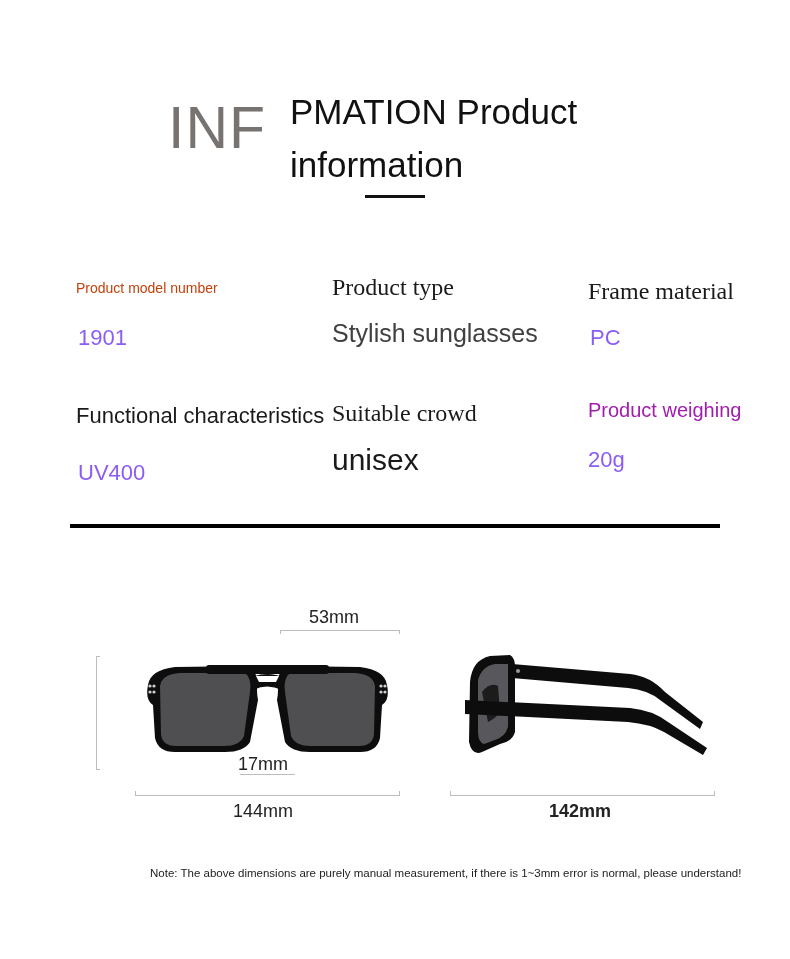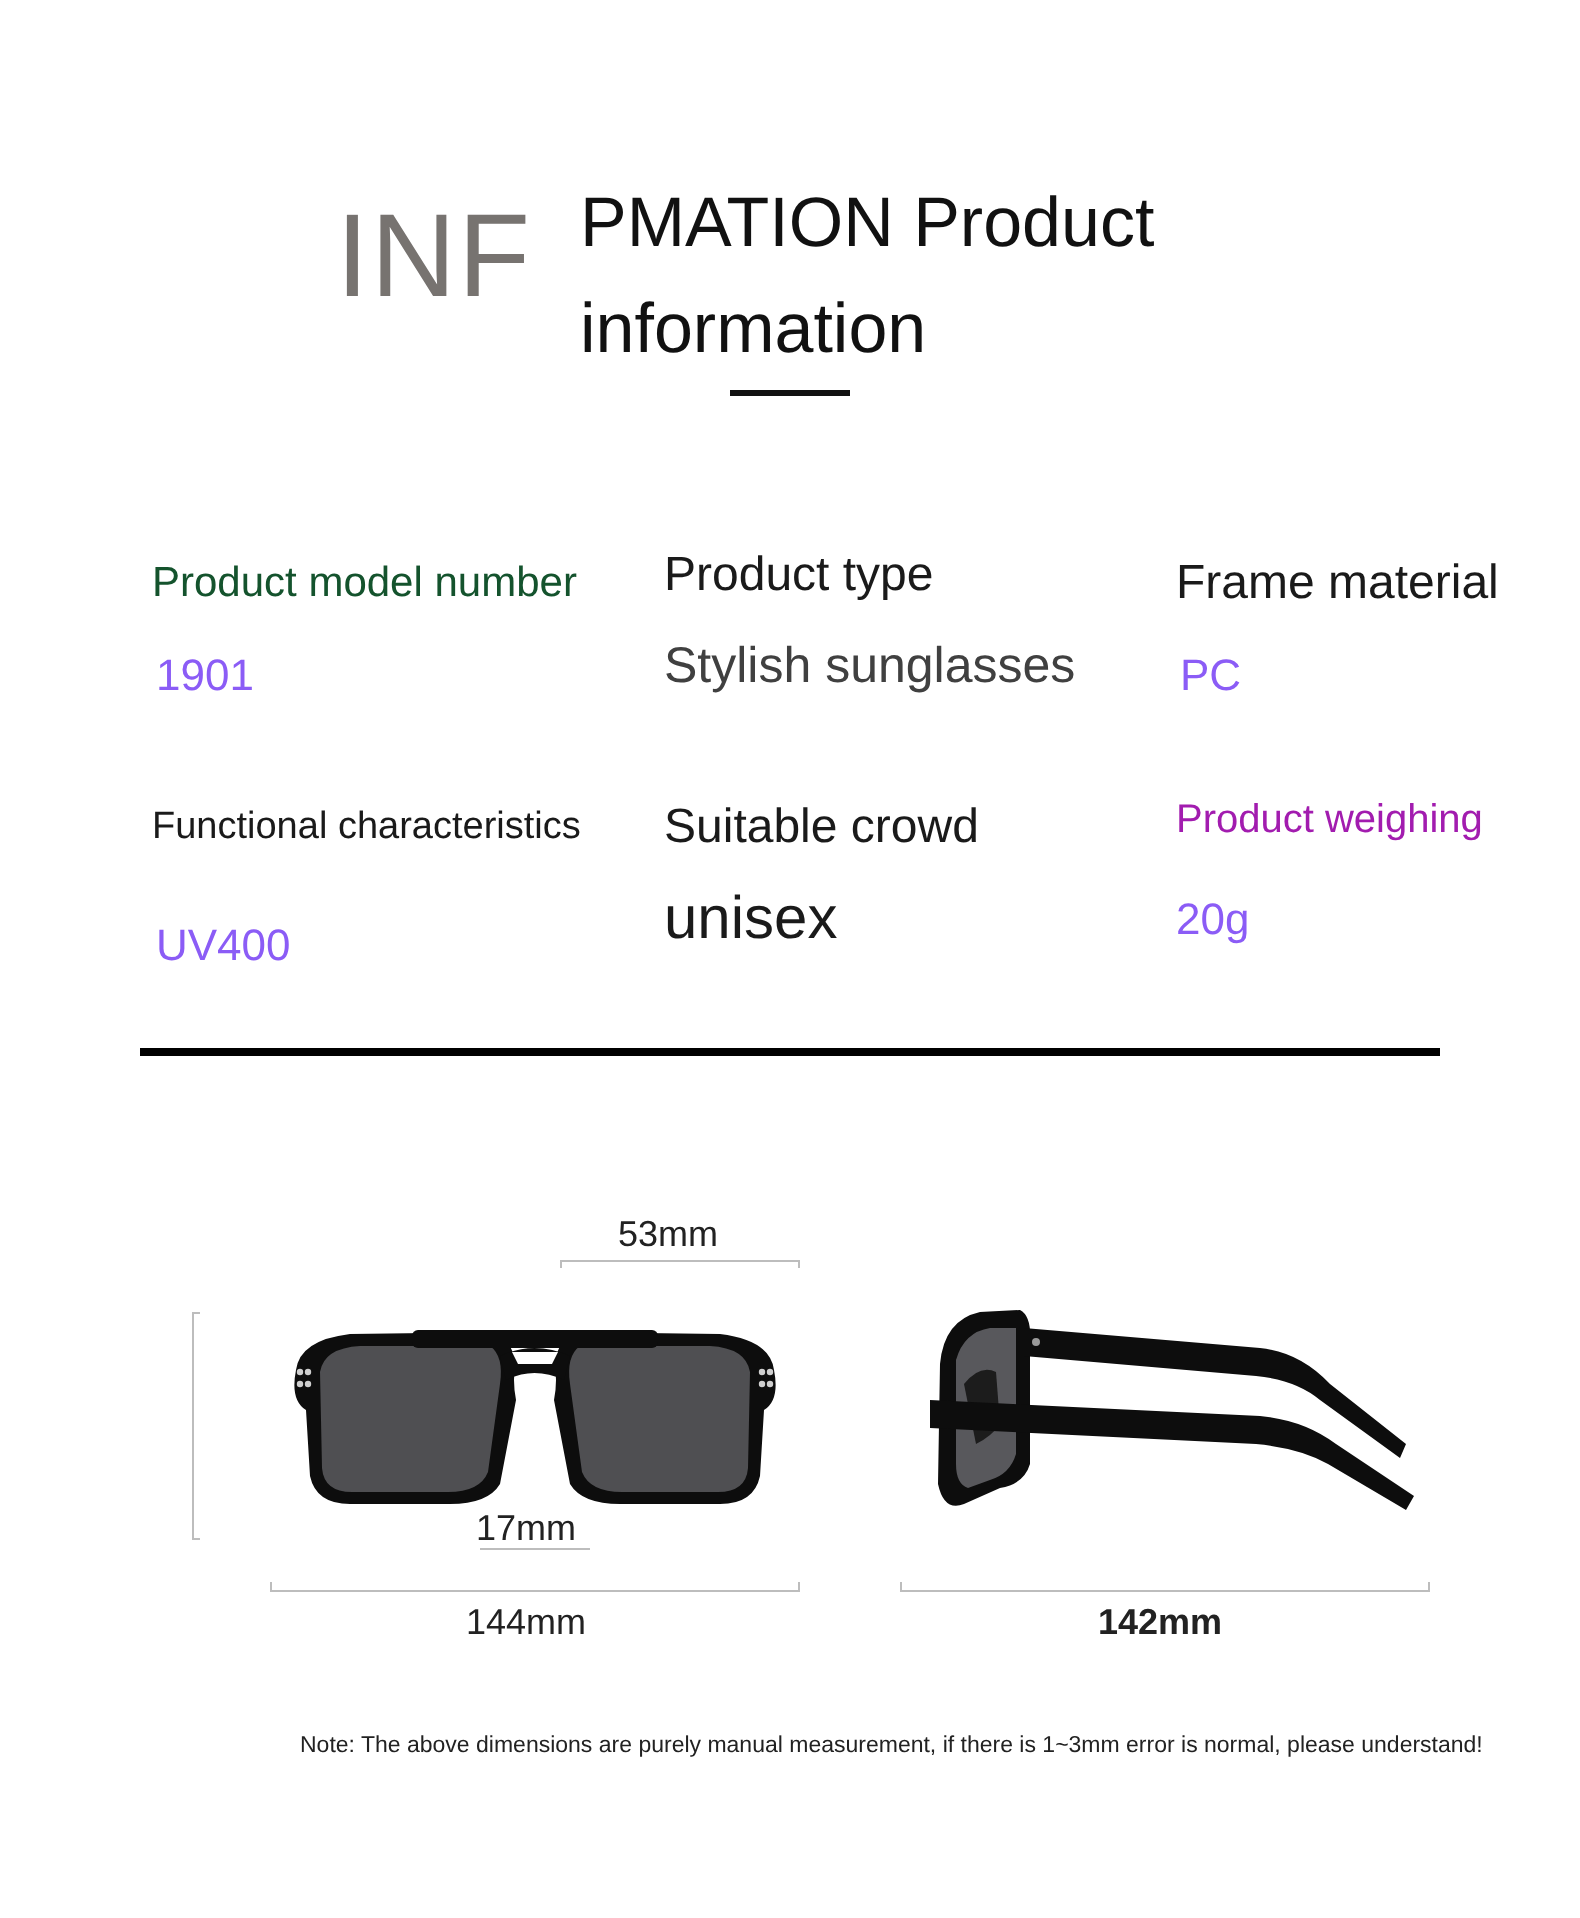--- a/index.html
+++ b/index.html
@@ -9,7 +9,7 @@
     .title1 { left: 290px; top: 92px; font-size: 35px; color: #111; }
     .title2 { left: 290px; top: 145px; font-size: 35px; color: #111; }
     .title-rule { left: 365px; top: 195px; width: 60px; height: 3px; background: #111; }
-    .lbl { font-size: 21px; color: #14532d; }
+    .lbl { font-size: 14px; color: #c2410c; }
     .lbl-lg { font-size: 24px; color: #1a1a1a; }
     .val { font-size: 22px; color: #8b5cf6; }
     .val-lg { font-size: 25px; color: #404040; }

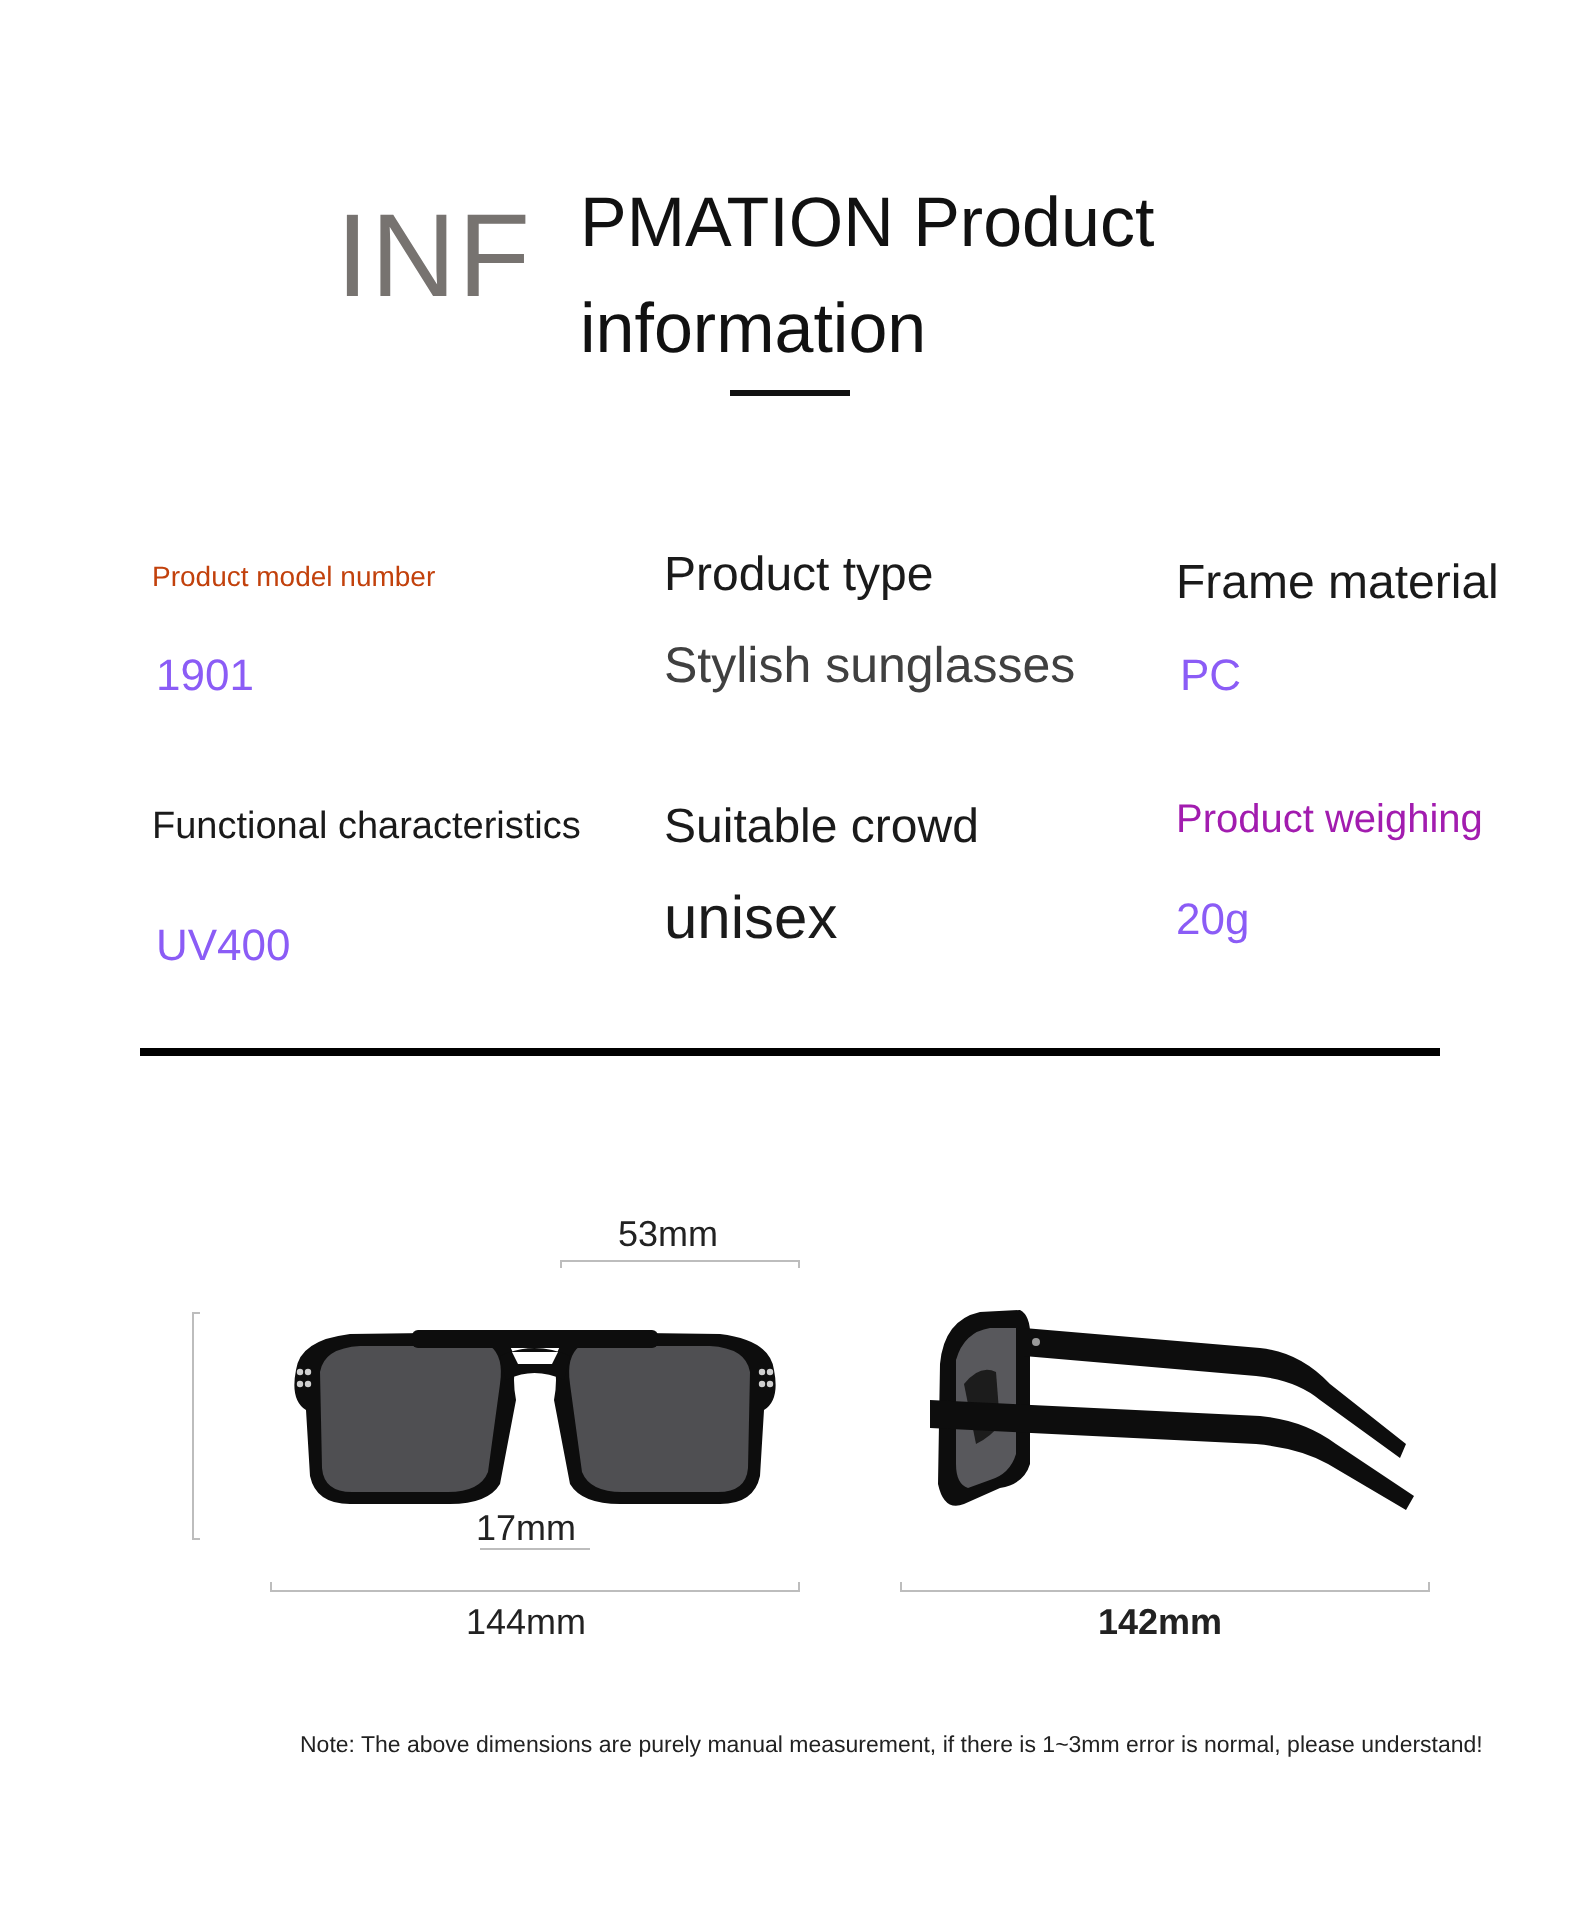--- a/index.html
+++ b/index.html
@@ -10,7 +10,7 @@
     .title2 { left: 290px; top: 145px; font-size: 35px; color: #111; }
     .title-rule { left: 365px; top: 195px; width: 60px; height: 3px; background: #111; }
     .lbl { font-size: 14px; color: #c2410c; }
-    .lbl-lg { font-size: 24px; color: #1a1a1a; }
+    .lbl-lg { font-size: 24px; color: #1a1a1a; font-family: Liberation Serif, serif; }
     .val { font-size: 22px; color: #8b5cf6; }
     .val-lg { font-size: 25px; color: #404040; }
     .val-xl { font-size: 30px; color: #1a1a1a; }

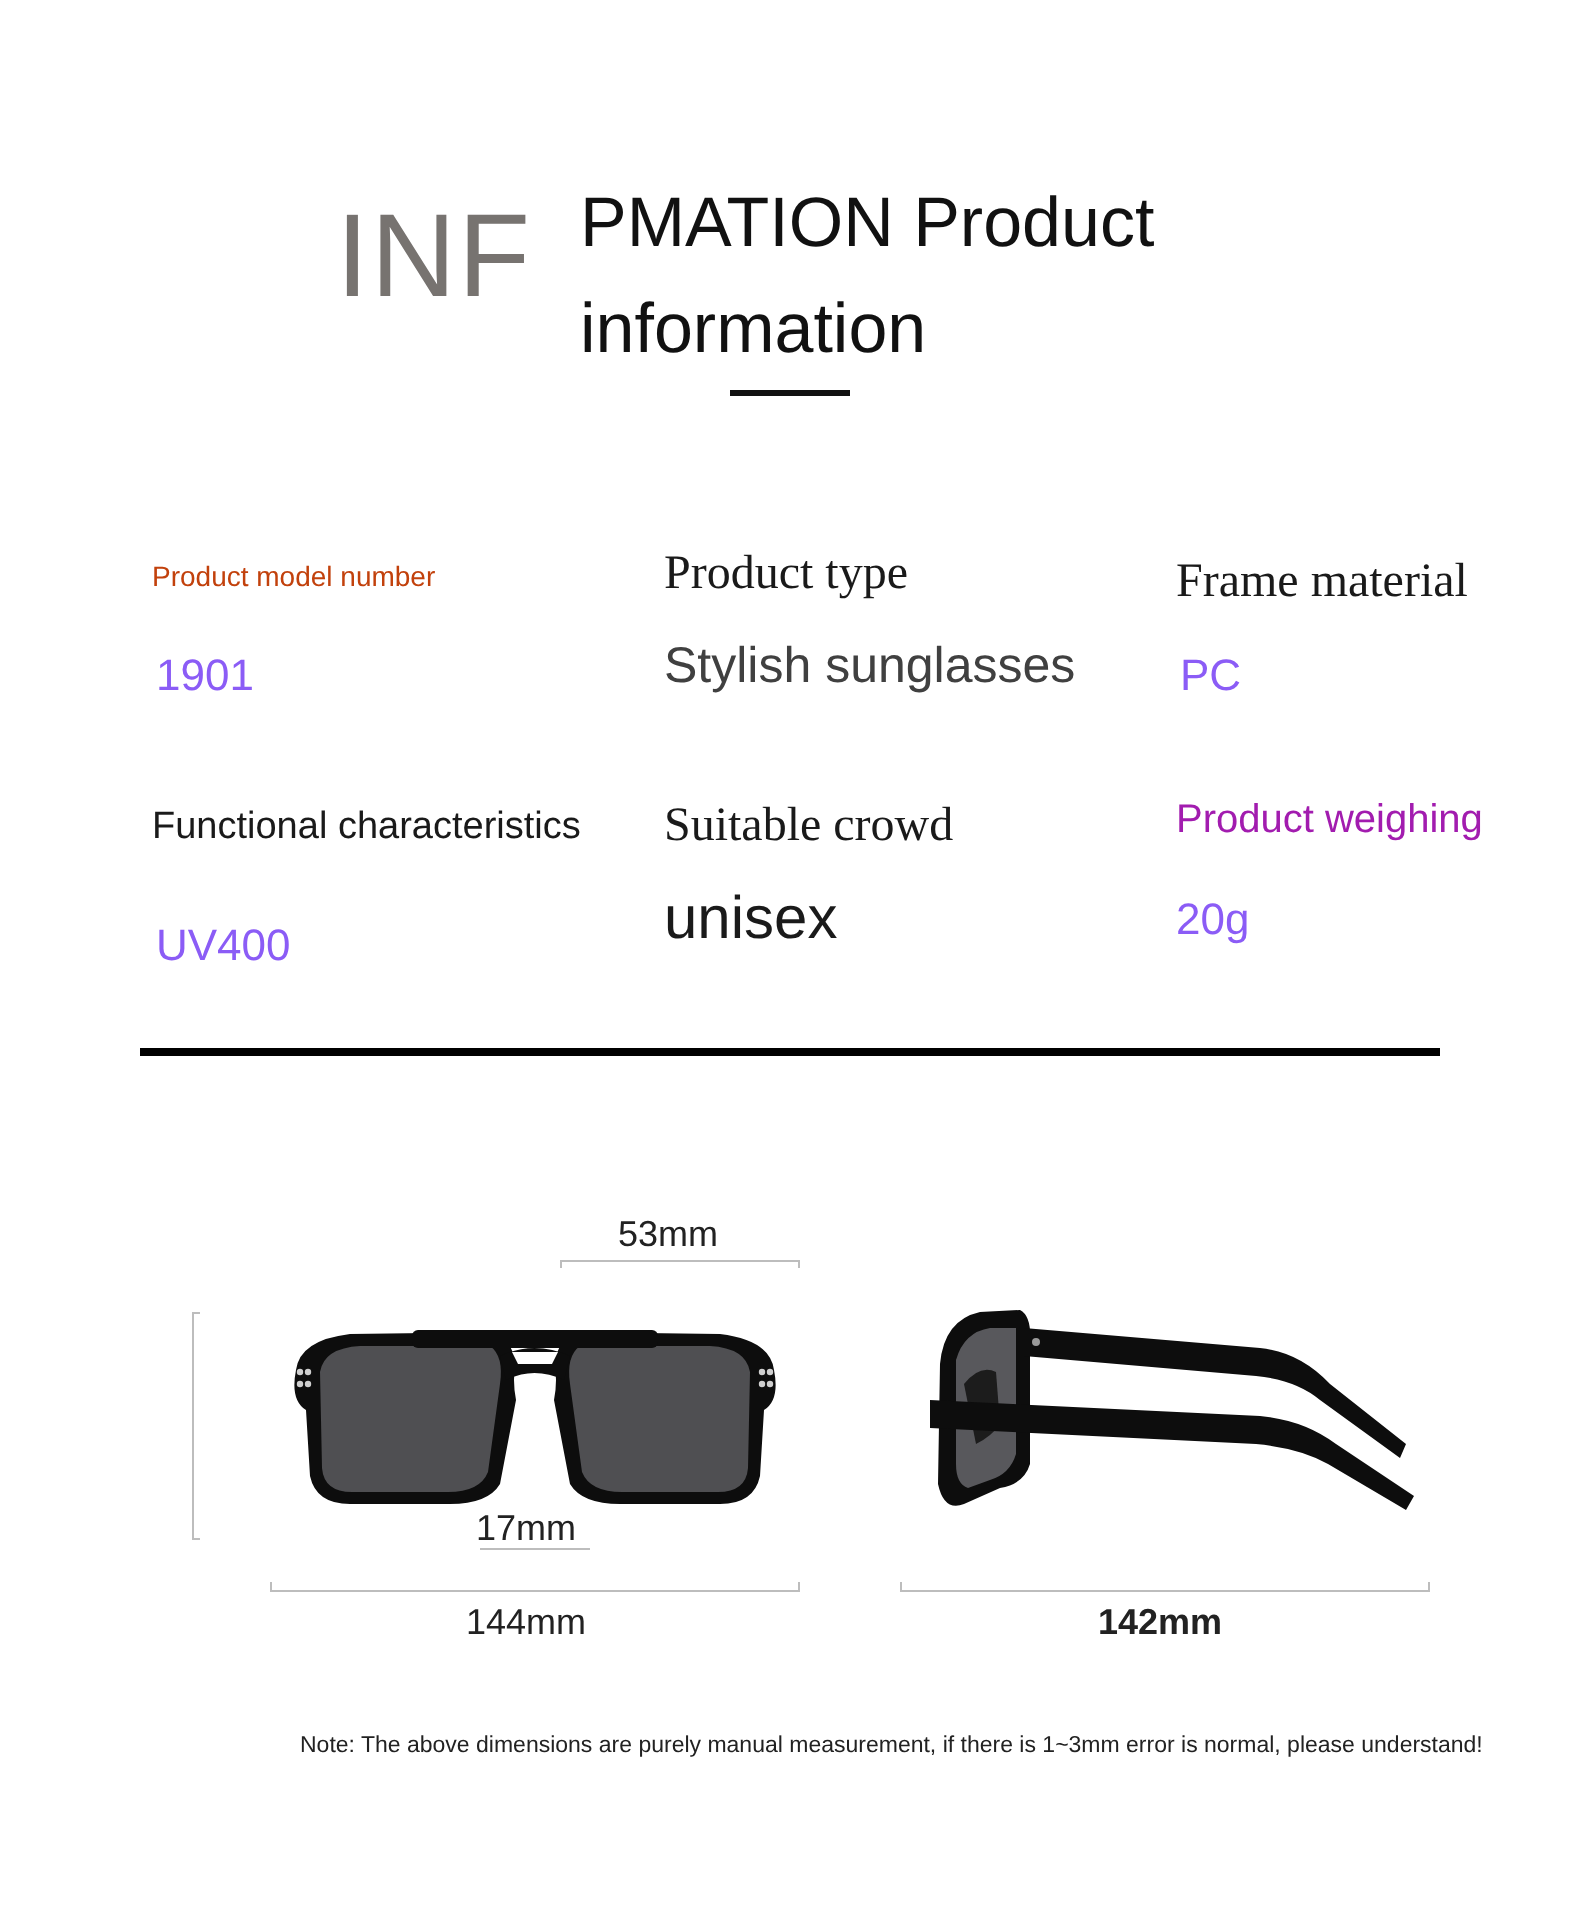--- a/index.html
+++ b/index.html
@@ -36,7 +36,7 @@
 <div class="abs lbl-lg" style="left:588px; top:278px;">Frame material</div>
 <div class="abs val" style="left:590px; top:325px;">PC</div>
 
-<div class="abs" style="left:76px; top:403px; font-size:19px; color:#1a1a1a;">Functional characteristics</div>
+<div class="abs" style="left:76px; top:403px; font-size:22px; color:#1a1a1a;">Functional characteristics</div>
 <div class="abs val" style="left:78px; top:443px;margin-top:17px;">UV400</div>
 
 <div class="abs lbl-lg" style="left:332px; top:400px;">Suitable crowd</div>

